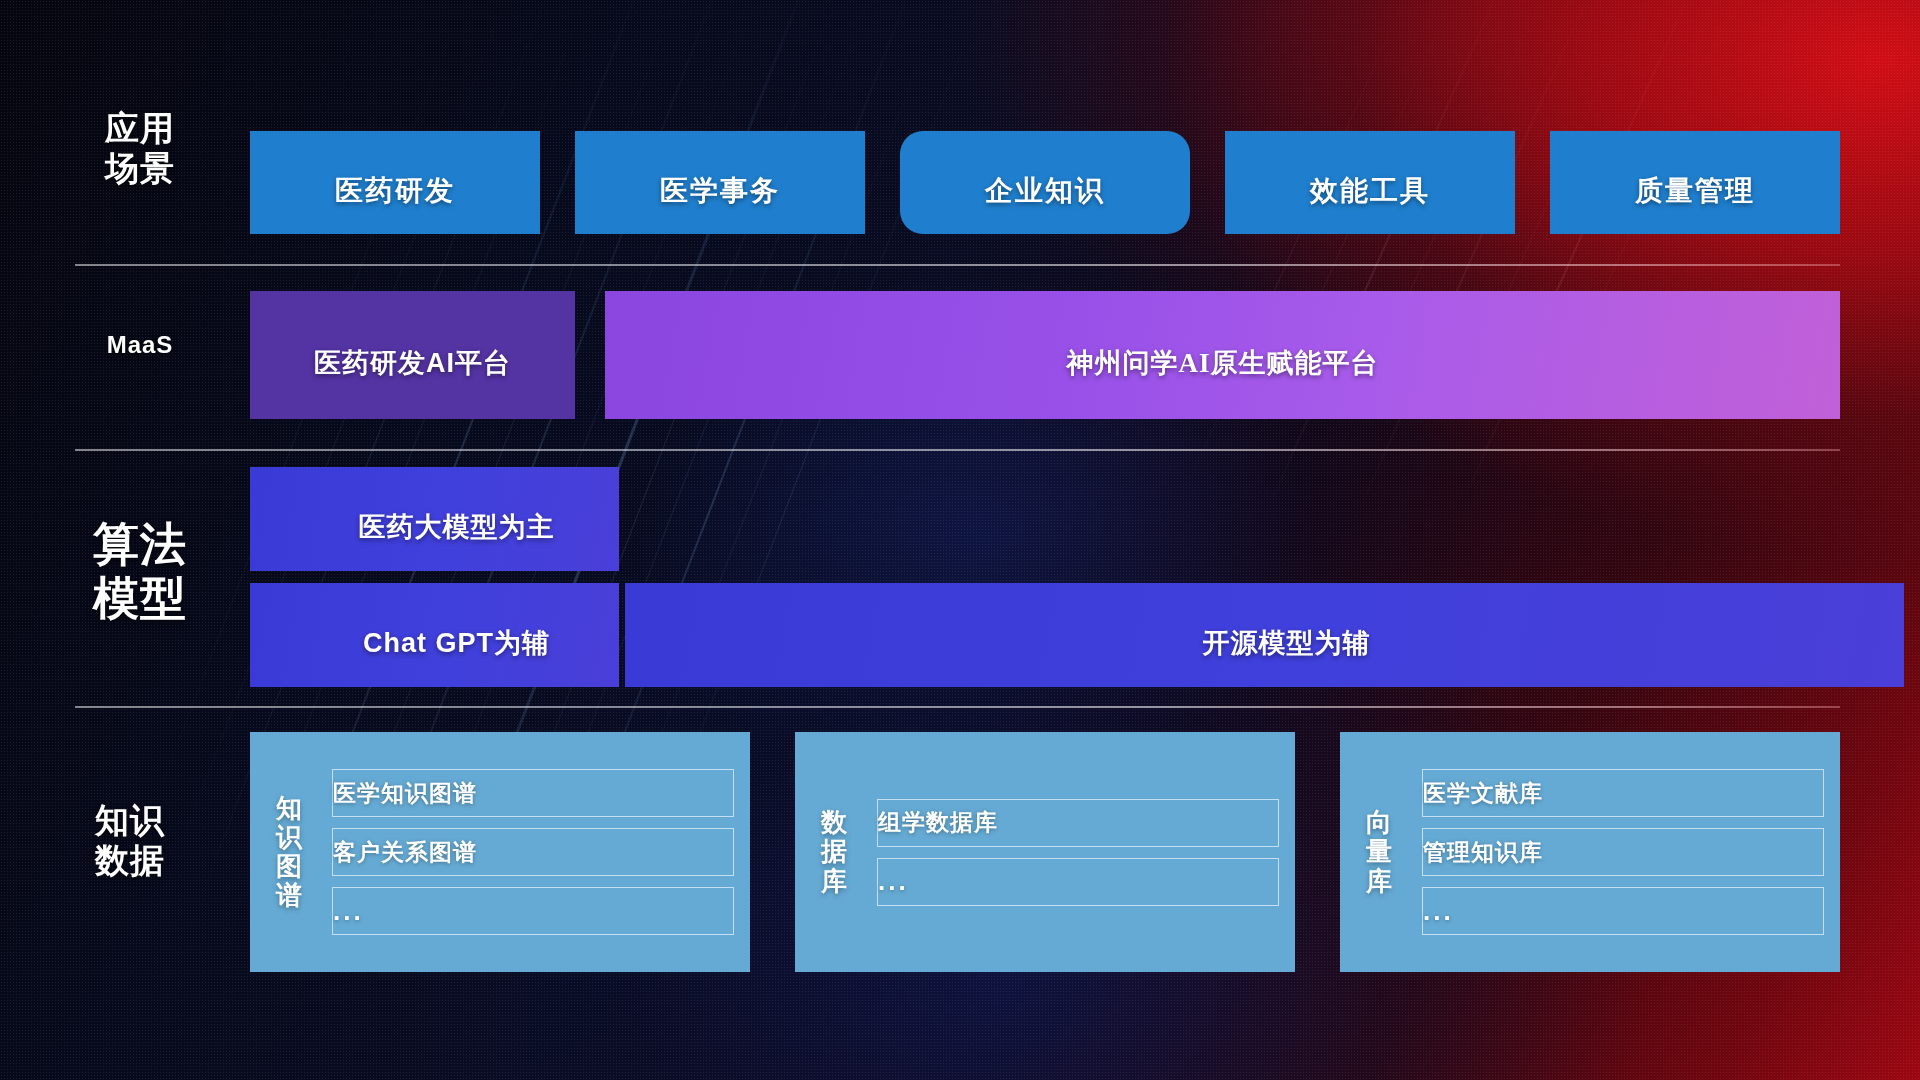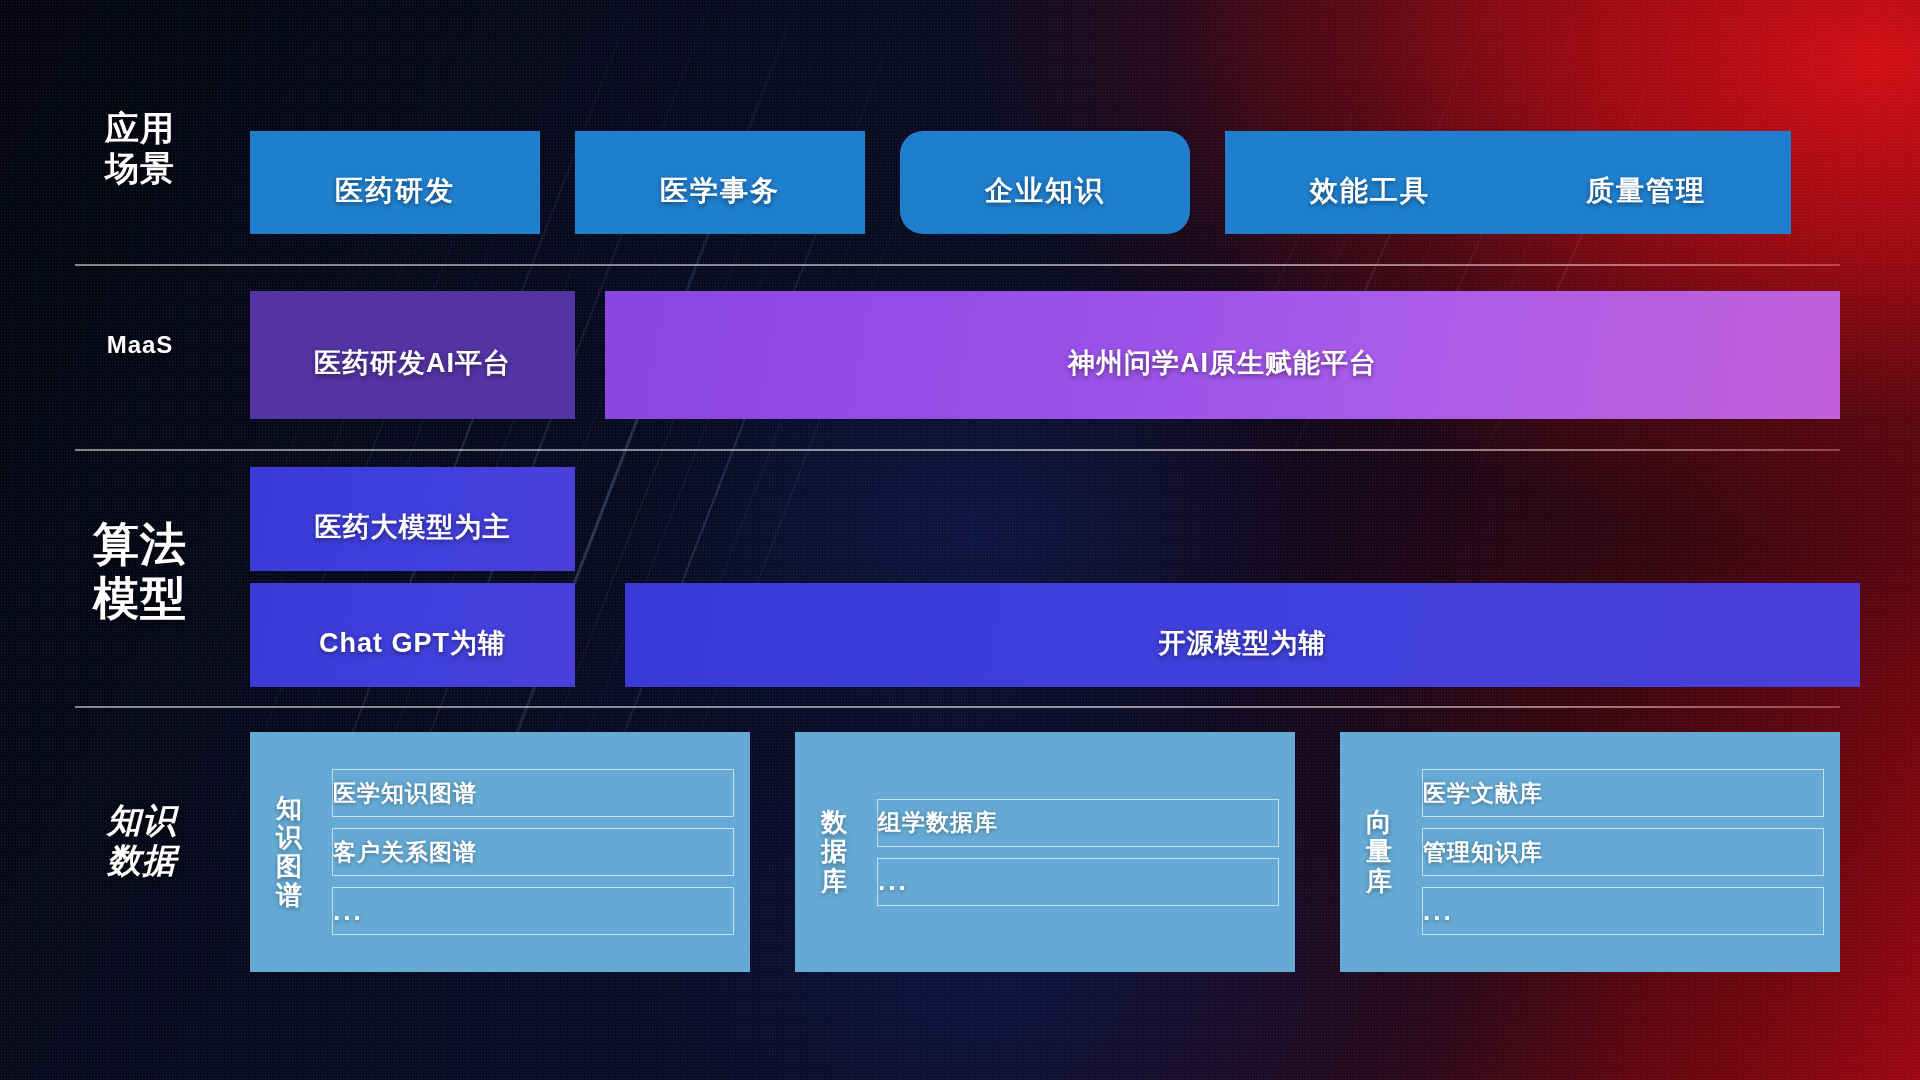--- a/index.html
+++ b/index.html
@@ -117,7 +117,7 @@
   <div class="cell app-cell" style="left:1225px;top:131px;width:290px;height:103px;">
     <span>效能工具</span>
   </div>
-  <div class="cell app-cell" style="left:1501px;top:131px;width:290px;height:103px;">
+  <div class="cell app-cell" style="left:1550px;top:131px;width:290px;height:103px;">
     <span>质量管理</span>
   </div>
 

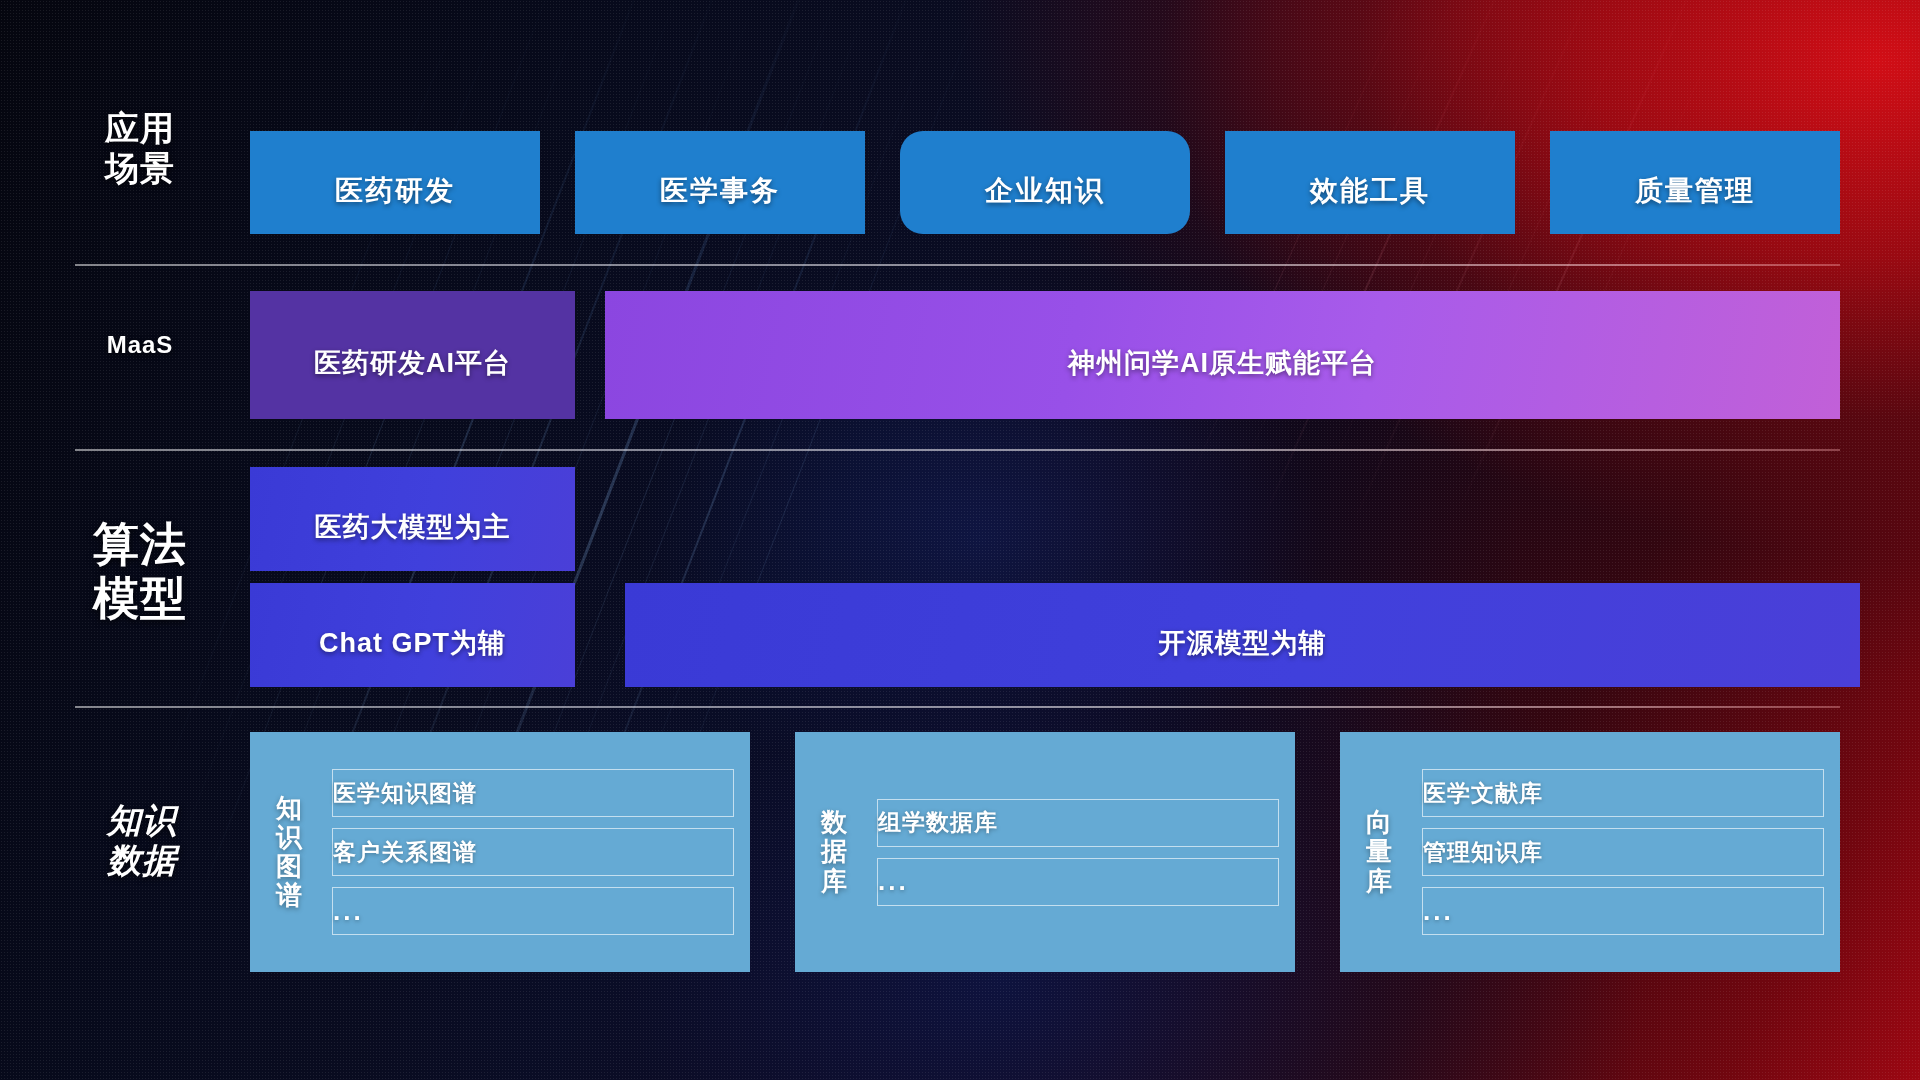--- a/index.html
+++ b/index.html
@@ -48,7 +48,7 @@
   .maas-right{font-size:27px;letter-spacing:1px;
     background-image:radial-gradient(rgba(255,255,255,.10) .6px,rgba(0,0,0,0) .7px),
       linear-gradient(100deg,#8b46e0 0%,#9850e8 38%,#a85bea 62%,#c160d8 100%);
-    background-size:4px 4px,auto;}
+    background-size:4px 4px,auto;font-family:Liberation Serif, serif;}
   .algo-cell{background-color:#3a3ad6;font-size:27px;letter-spacing:1px;
     background-image:radial-gradient(rgba(255,255,255,.10) .6px,rgba(0,0,0,0) .7px),
       linear-gradient(100deg,#3a3ad6 0%,#4040dc 55%,#4a3fd8 100%);

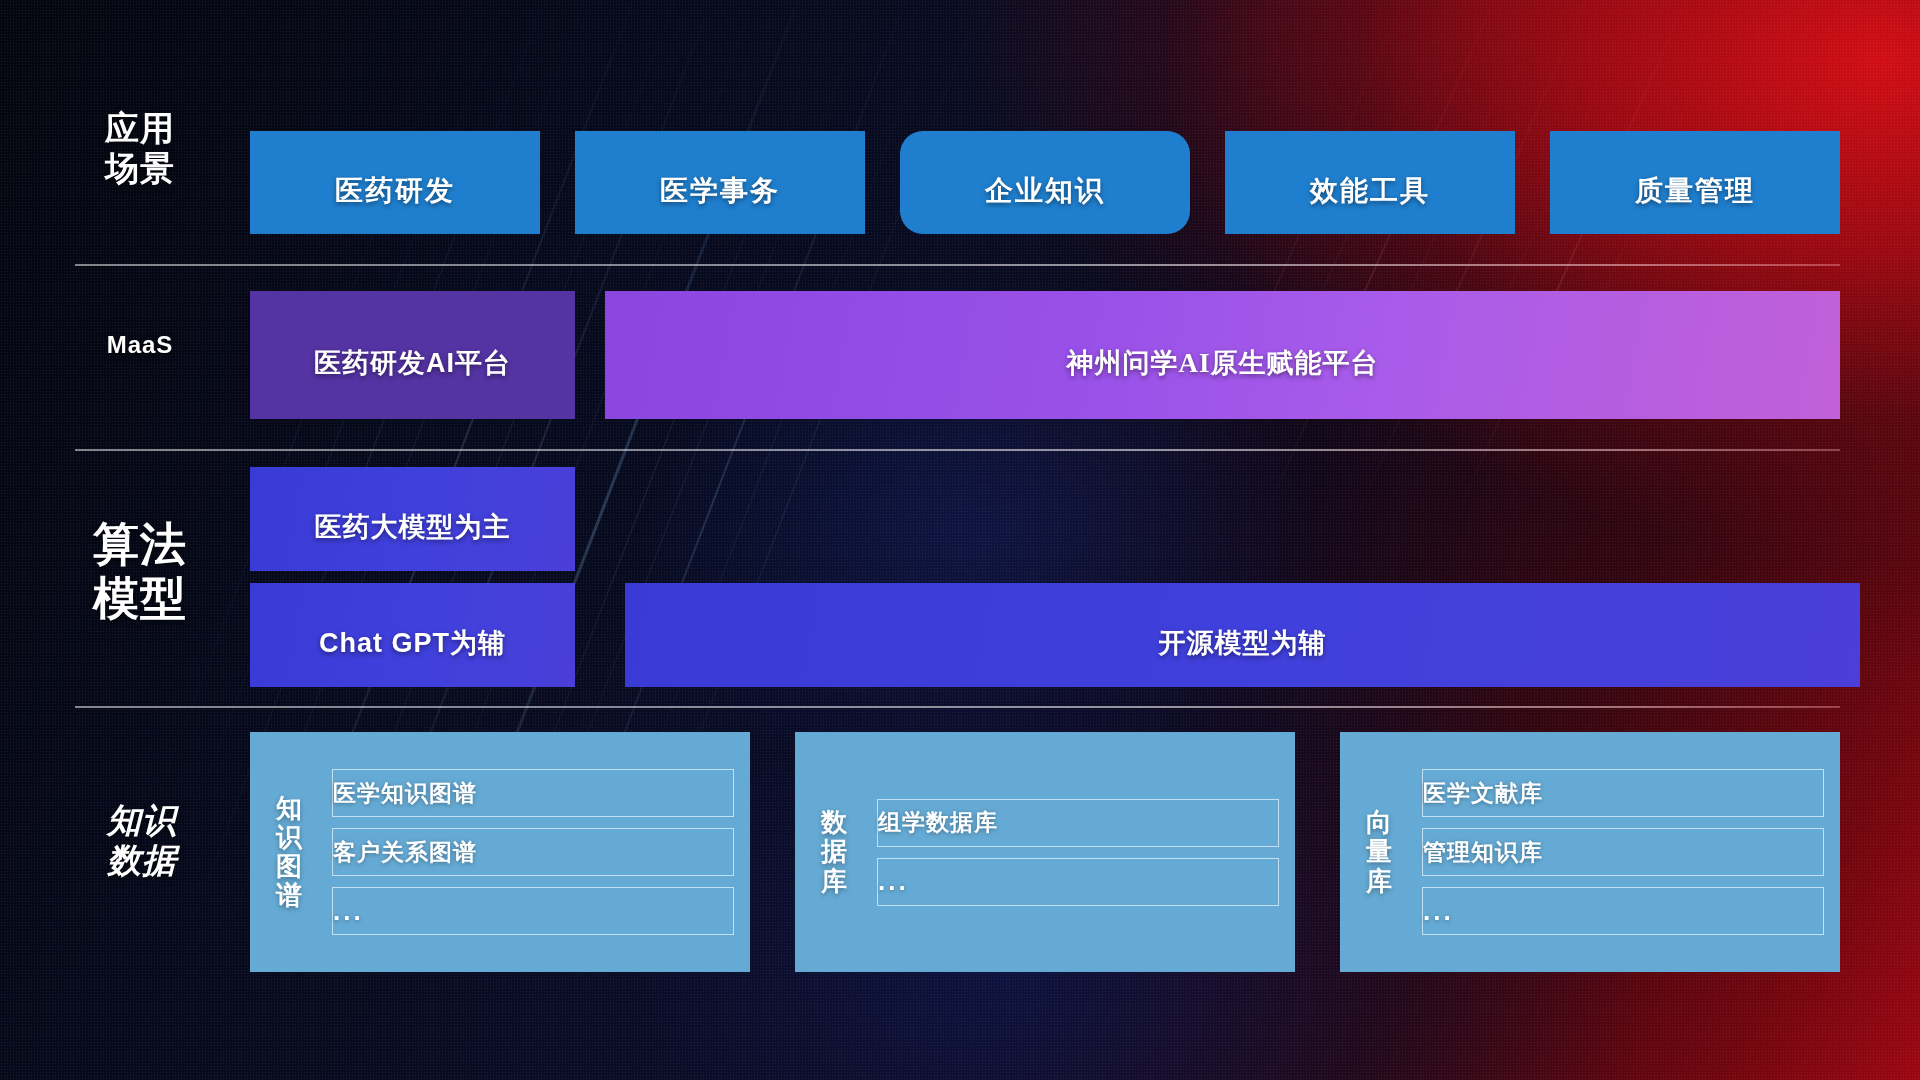--- a/index.html
+++ b/index.html
@@ -52,7 +52,7 @@
   .algo-cell{background-color:#3a3ad6;font-size:27px;letter-spacing:1px;
     background-image:radial-gradient(rgba(255,255,255,.10) .6px,rgba(0,0,0,0) .7px),
       linear-gradient(100deg,#3a3ad6 0%,#4040dc 55%,#4a3fd8 100%);
-    background-size:4px 4px,auto;}
+    background-size:4px 4px,auto;padding-left:44px;}
 
   .kgroup{position:absolute;background-color:#65aad4;display:flex;align-items:center;
     background-image:radial-gradient(rgba(255,255,255,.10) .6px,rgba(0,0,0,0) .7px);background-size:4px 4px;}

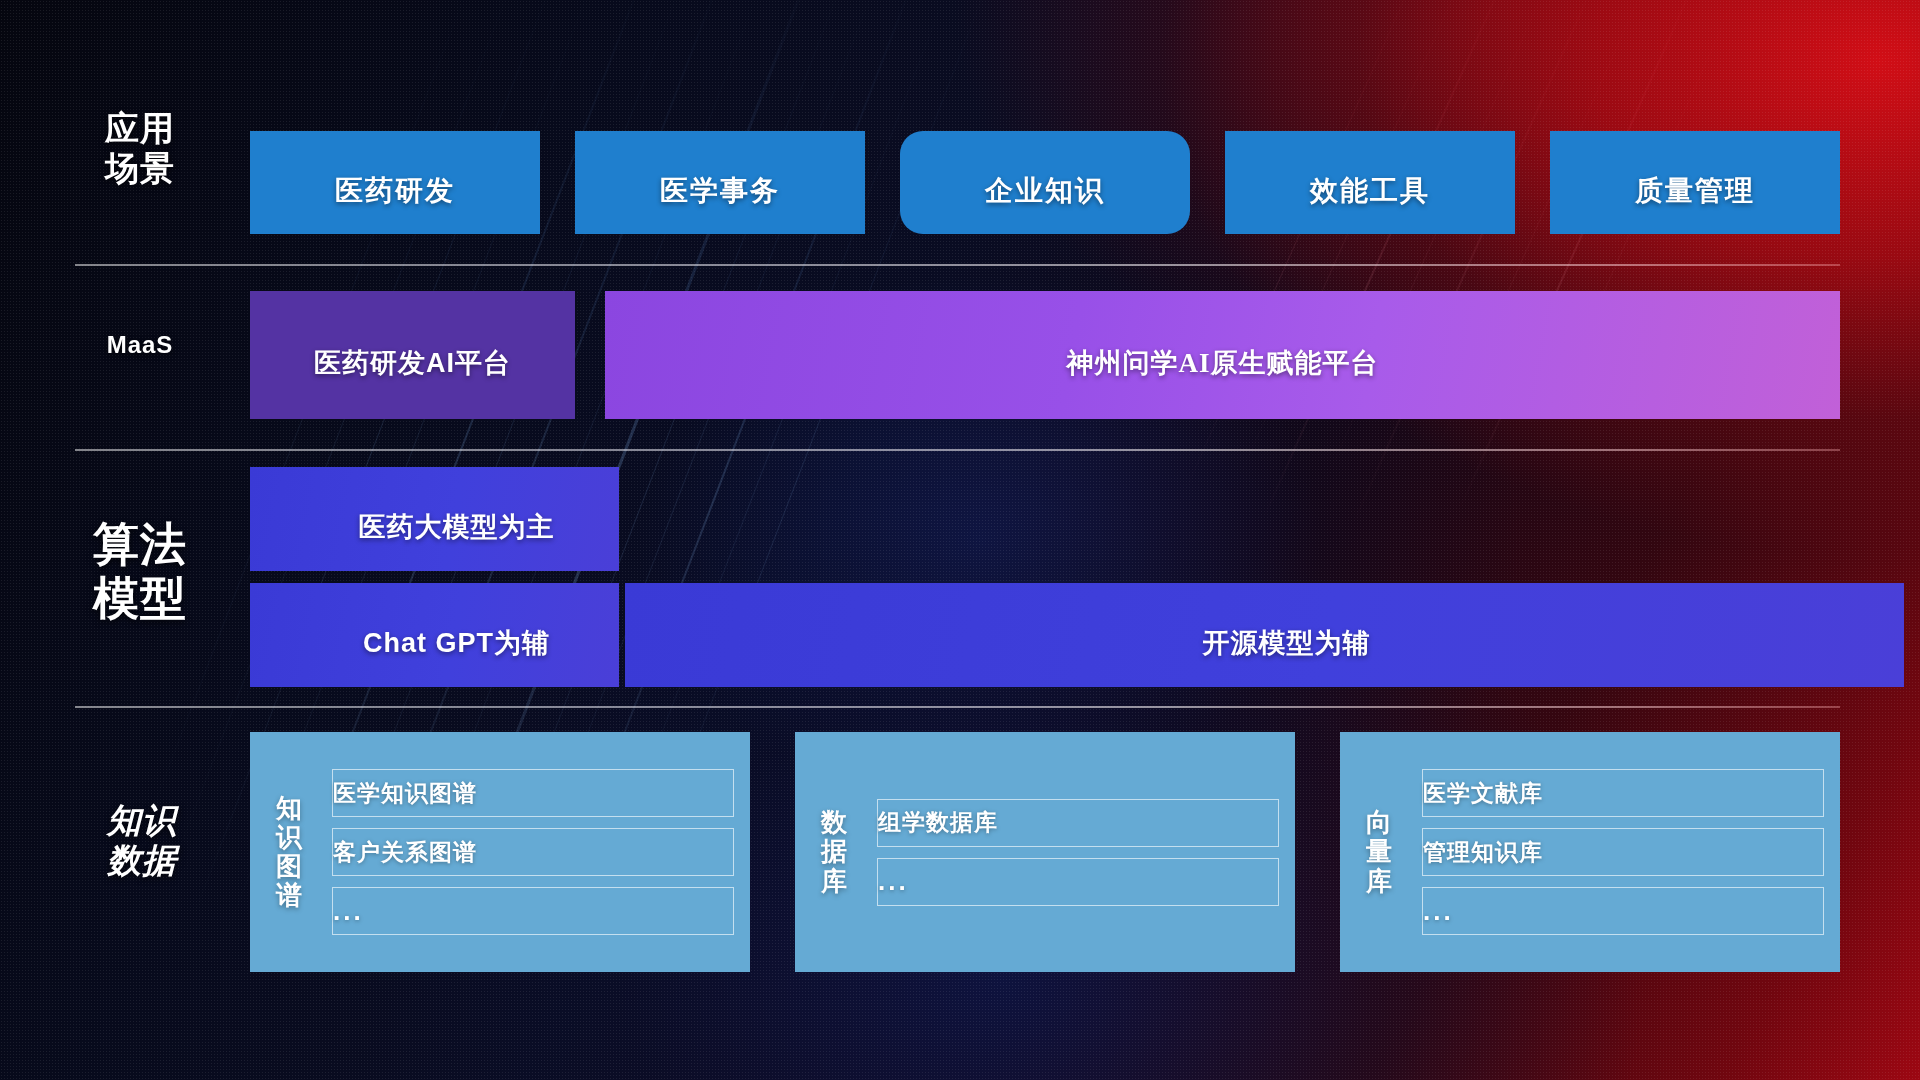--- a/index.html
+++ b/index.html
@@ -153,7 +153,7 @@
 
   <div class="divider" style="top:706px;"></div>
 
-  <div class="row-label" style="left:77px;top:800px;width:130px;font-size:34px;font-style:italic;">
+  <div class="row-label" style="left:65px;top:800px;width:130px;font-size:34px;">
     <div>知识</div>
     <div>数据</div>
   </div>

